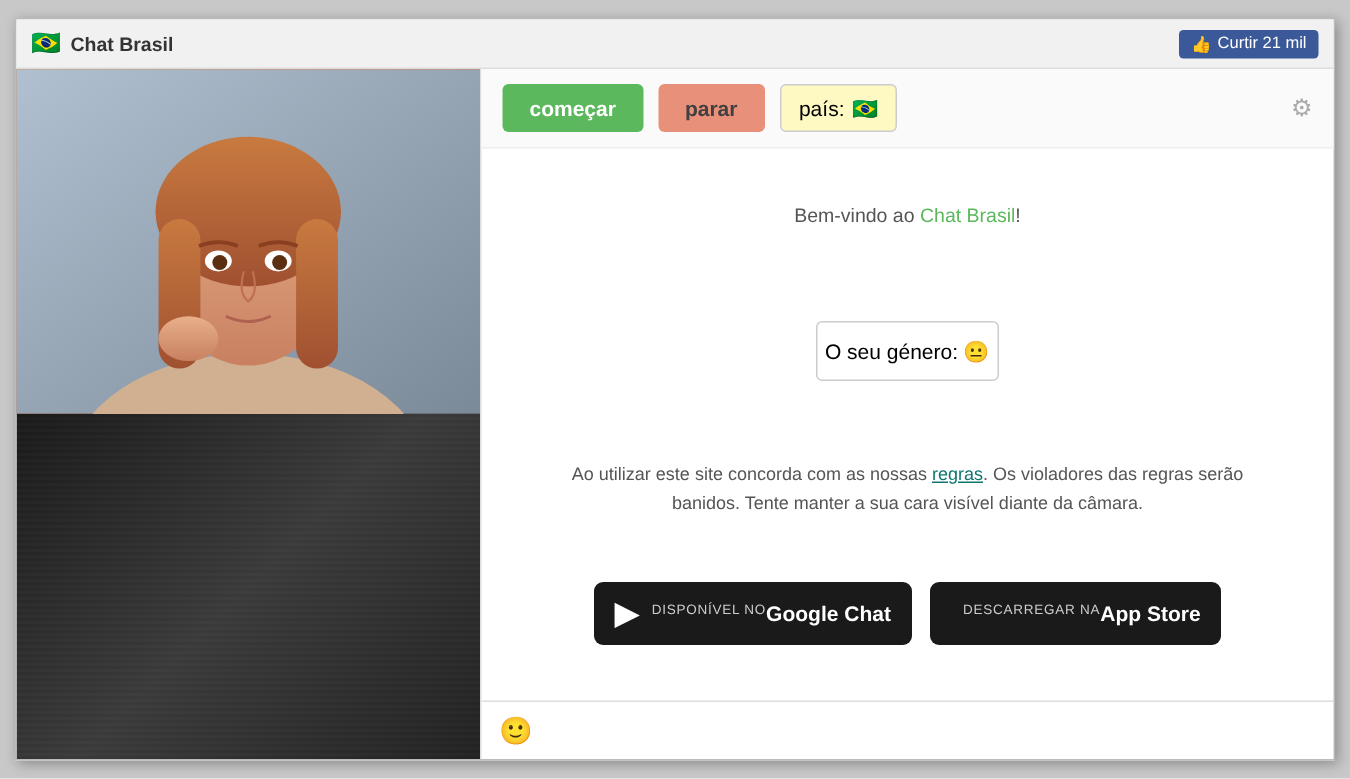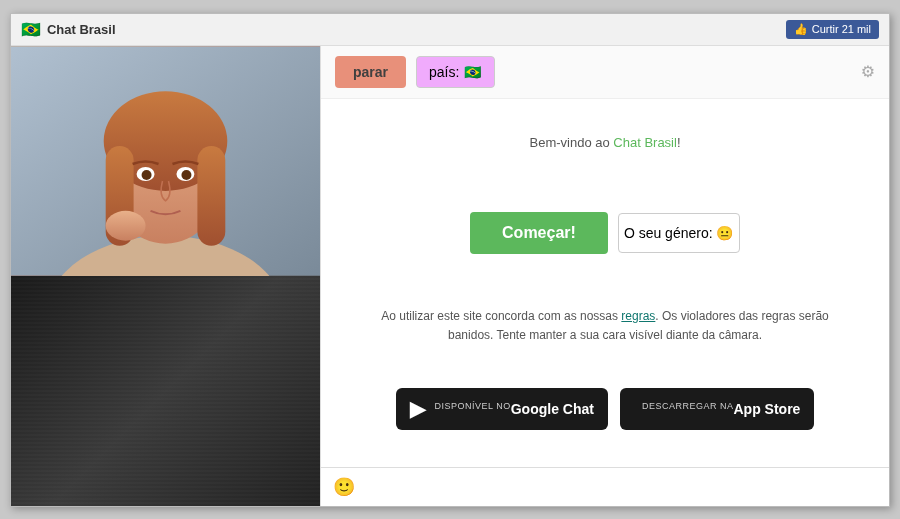--- a/index.html
+++ b/index.html
@@ -331,6 +331,7 @@
     <div class="chat-panel">
 
       <div class="toolbar">
+        <button class="btn-comecar">começar</button>
         <button class="btn-parar">parar</button>
         <div class="pais-btn">
           <span>país:</span>

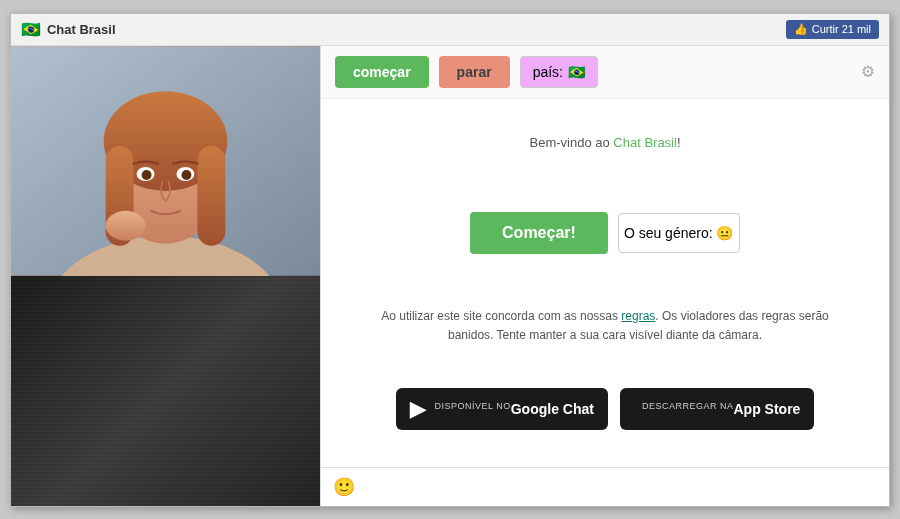--- a/index.html
+++ b/index.html
@@ -123,7 +123,7 @@
       font-weight: bold;
     }
     .pais-btn {
-      background: #f0abfc;
+      background: #fef9c3;
       border: 1px solid #ccc;
       padding: 7px 12px;
       border-radius: 4px;

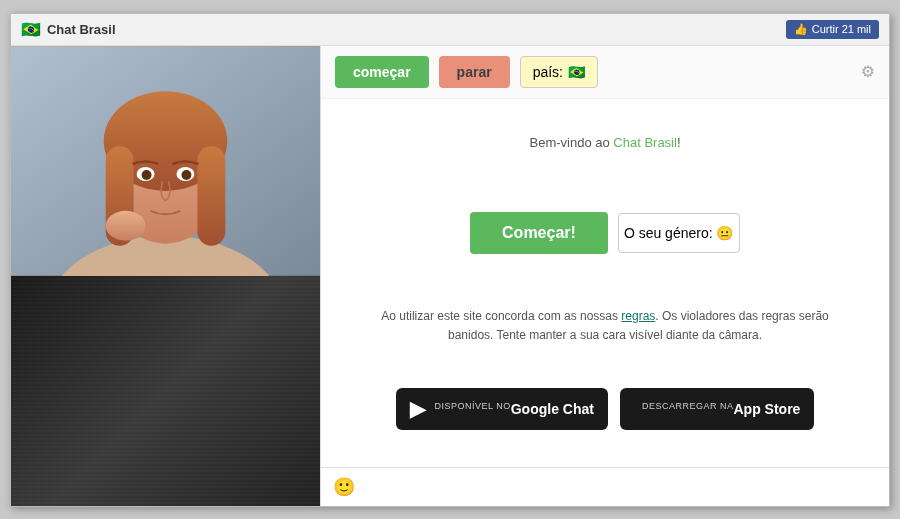--- a/index.html
+++ b/index.html
@@ -346,7 +346,6 @@
         </div>
 
         <div class="start-area">
-          <button class="btn-comecar-big">Começar!</button>
           <button class="gender-btn">O seu género: 😐</button>
         </div>
 

